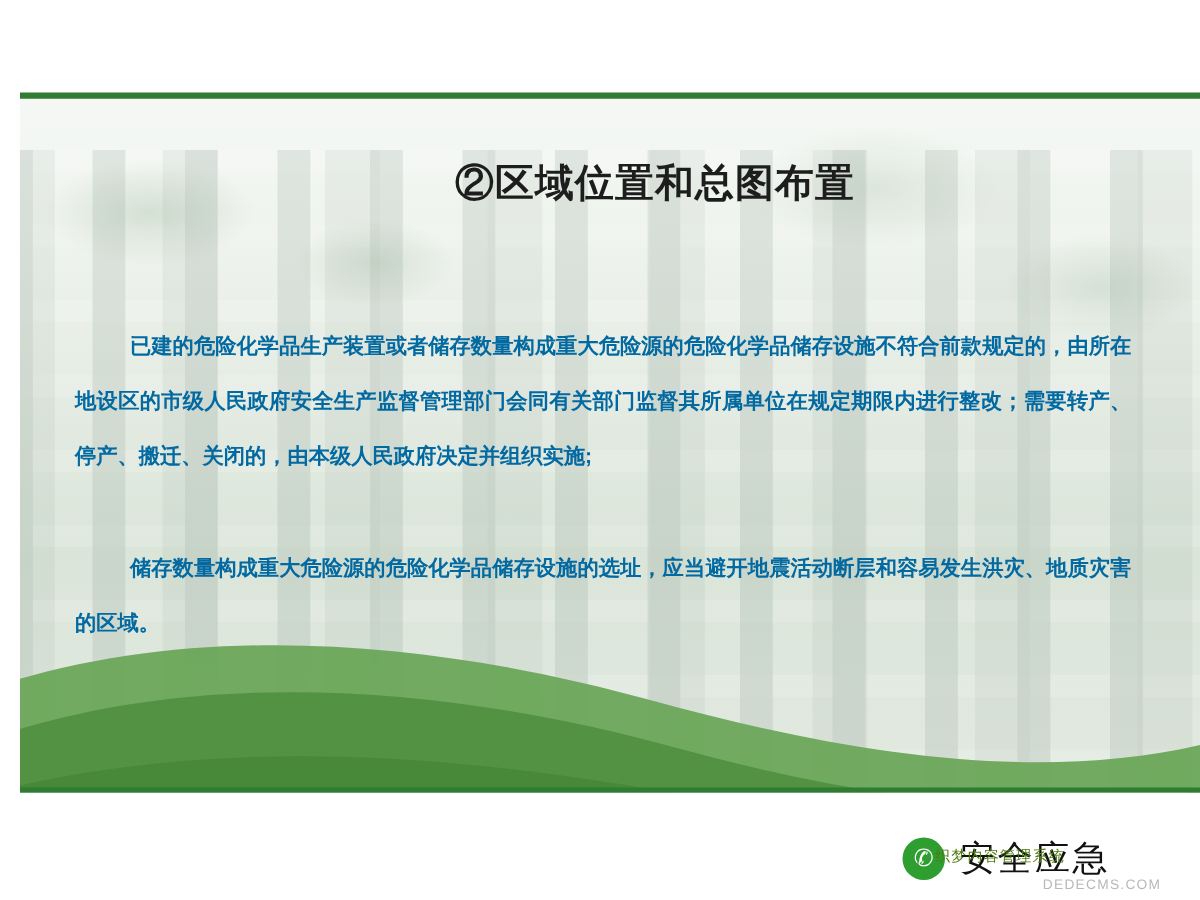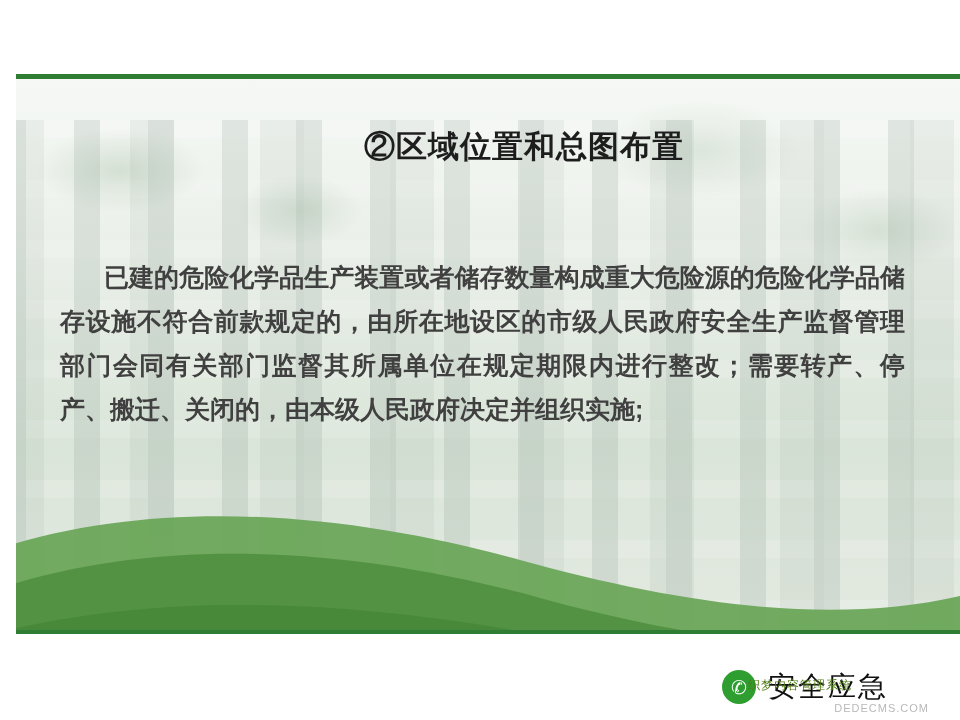--- a/index.html
+++ b/index.html
@@ -134,8 +134,8 @@
     left: 60px;
     top: 255px;
     width: 845px;
-    color: #404040;
-    font-size: 25px;
+    color: #0369a1;
+    font-size: 17px;
     font-weight: bold;
     line-height: 44px;
     font-family: "Liberation Sans", sans-serif;

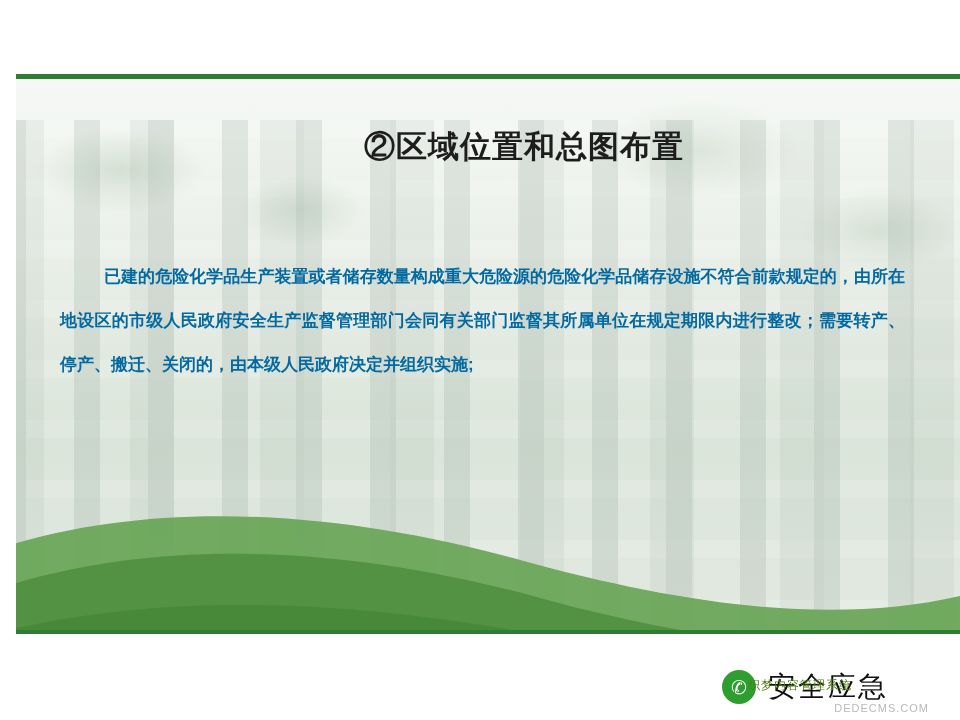--- a/index.html
+++ b/index.html
@@ -218,6 +218,7 @@
 
   <div class="body-text">
     <p class="para">已建的危险化学品生产装置或者储存数量构成重大危险源的危险化学品储存设施不符合前款规定的，由所在地设区的市级人民政府安全生产监督管理部门会同有关部门监督其所属单位在规定期限内进行整改；需要转产、停产、搬迁、关闭的，由本级人民政府决定并组织实施;</p>
+    <p class="para">储存数量构成重大危险源的危险化学品储存设施的选址，应当避开地震活动断层和容易发生洪灾、地质灾害的区域。</p>
   </div>
 
   <div class="badge">

